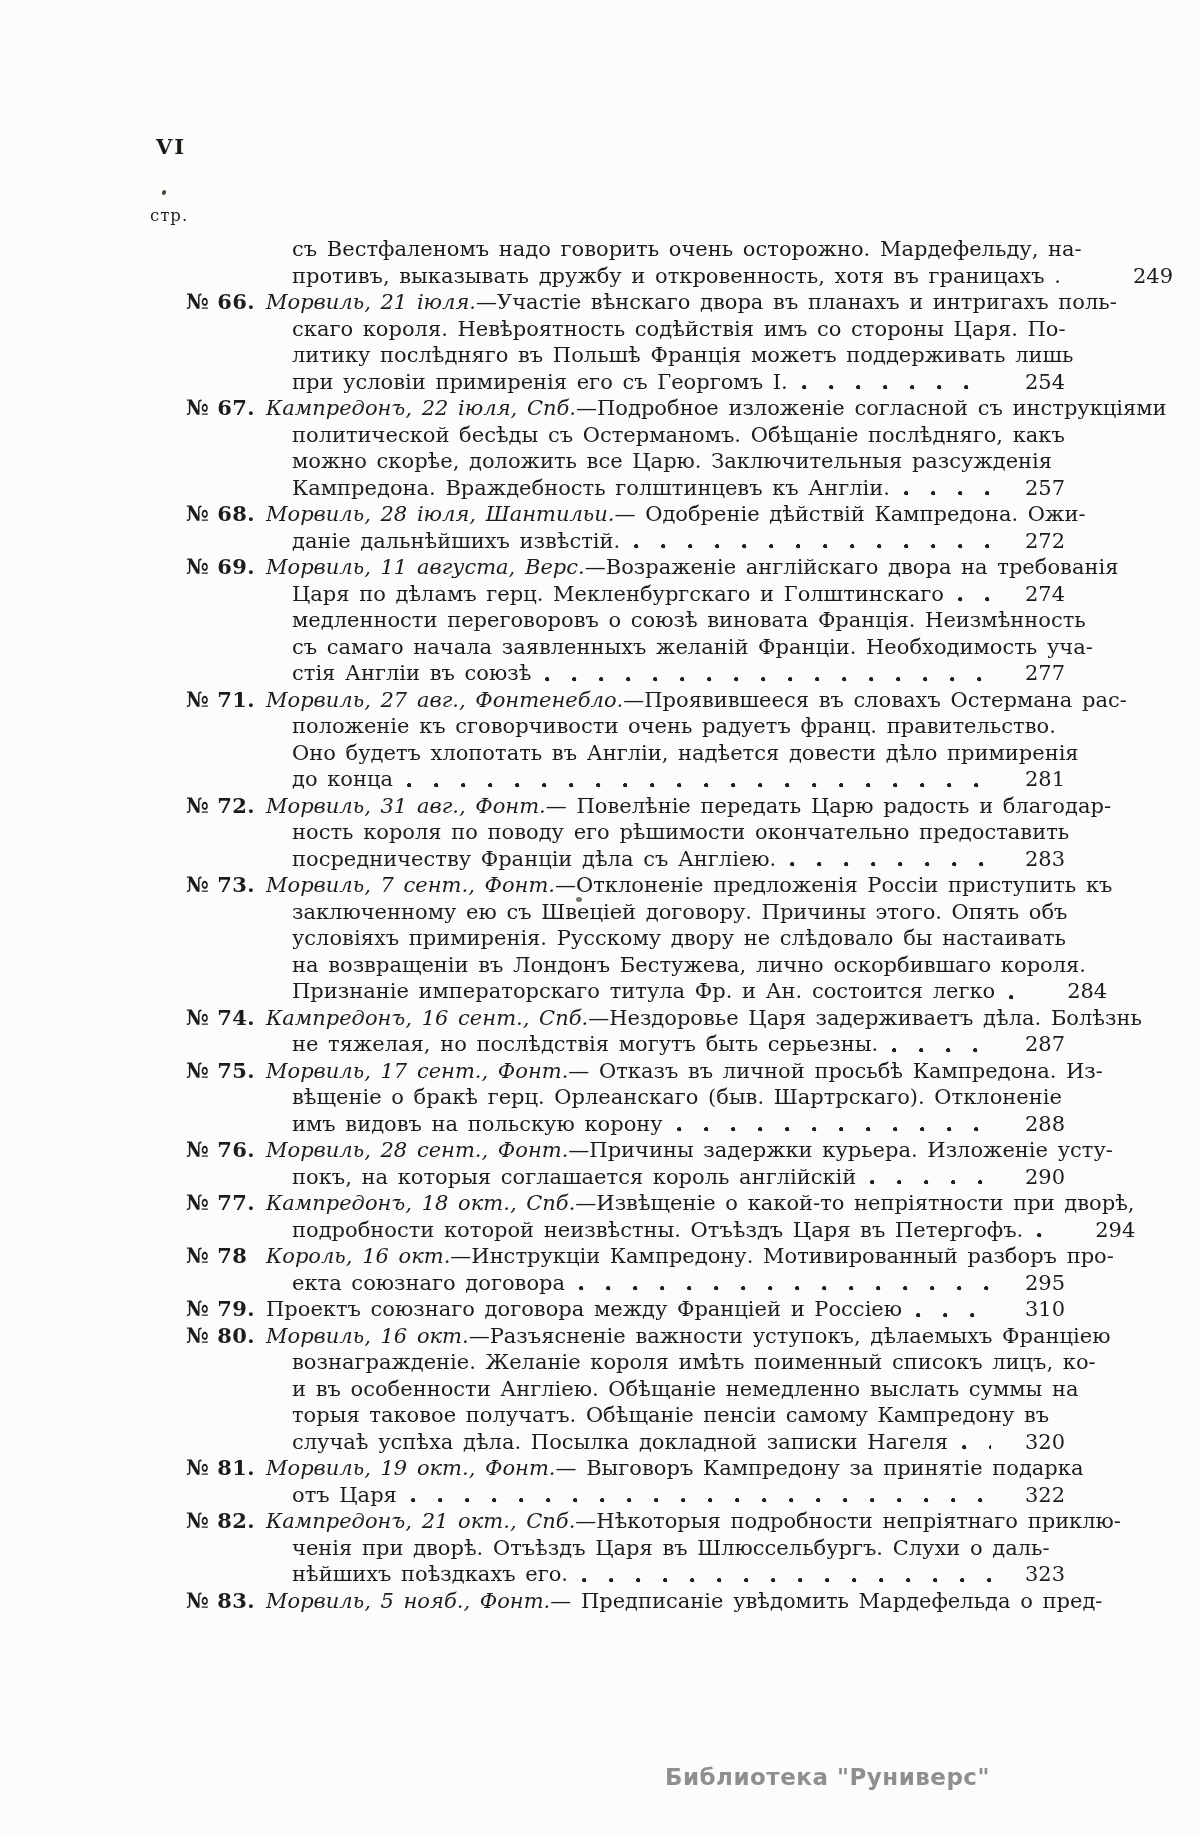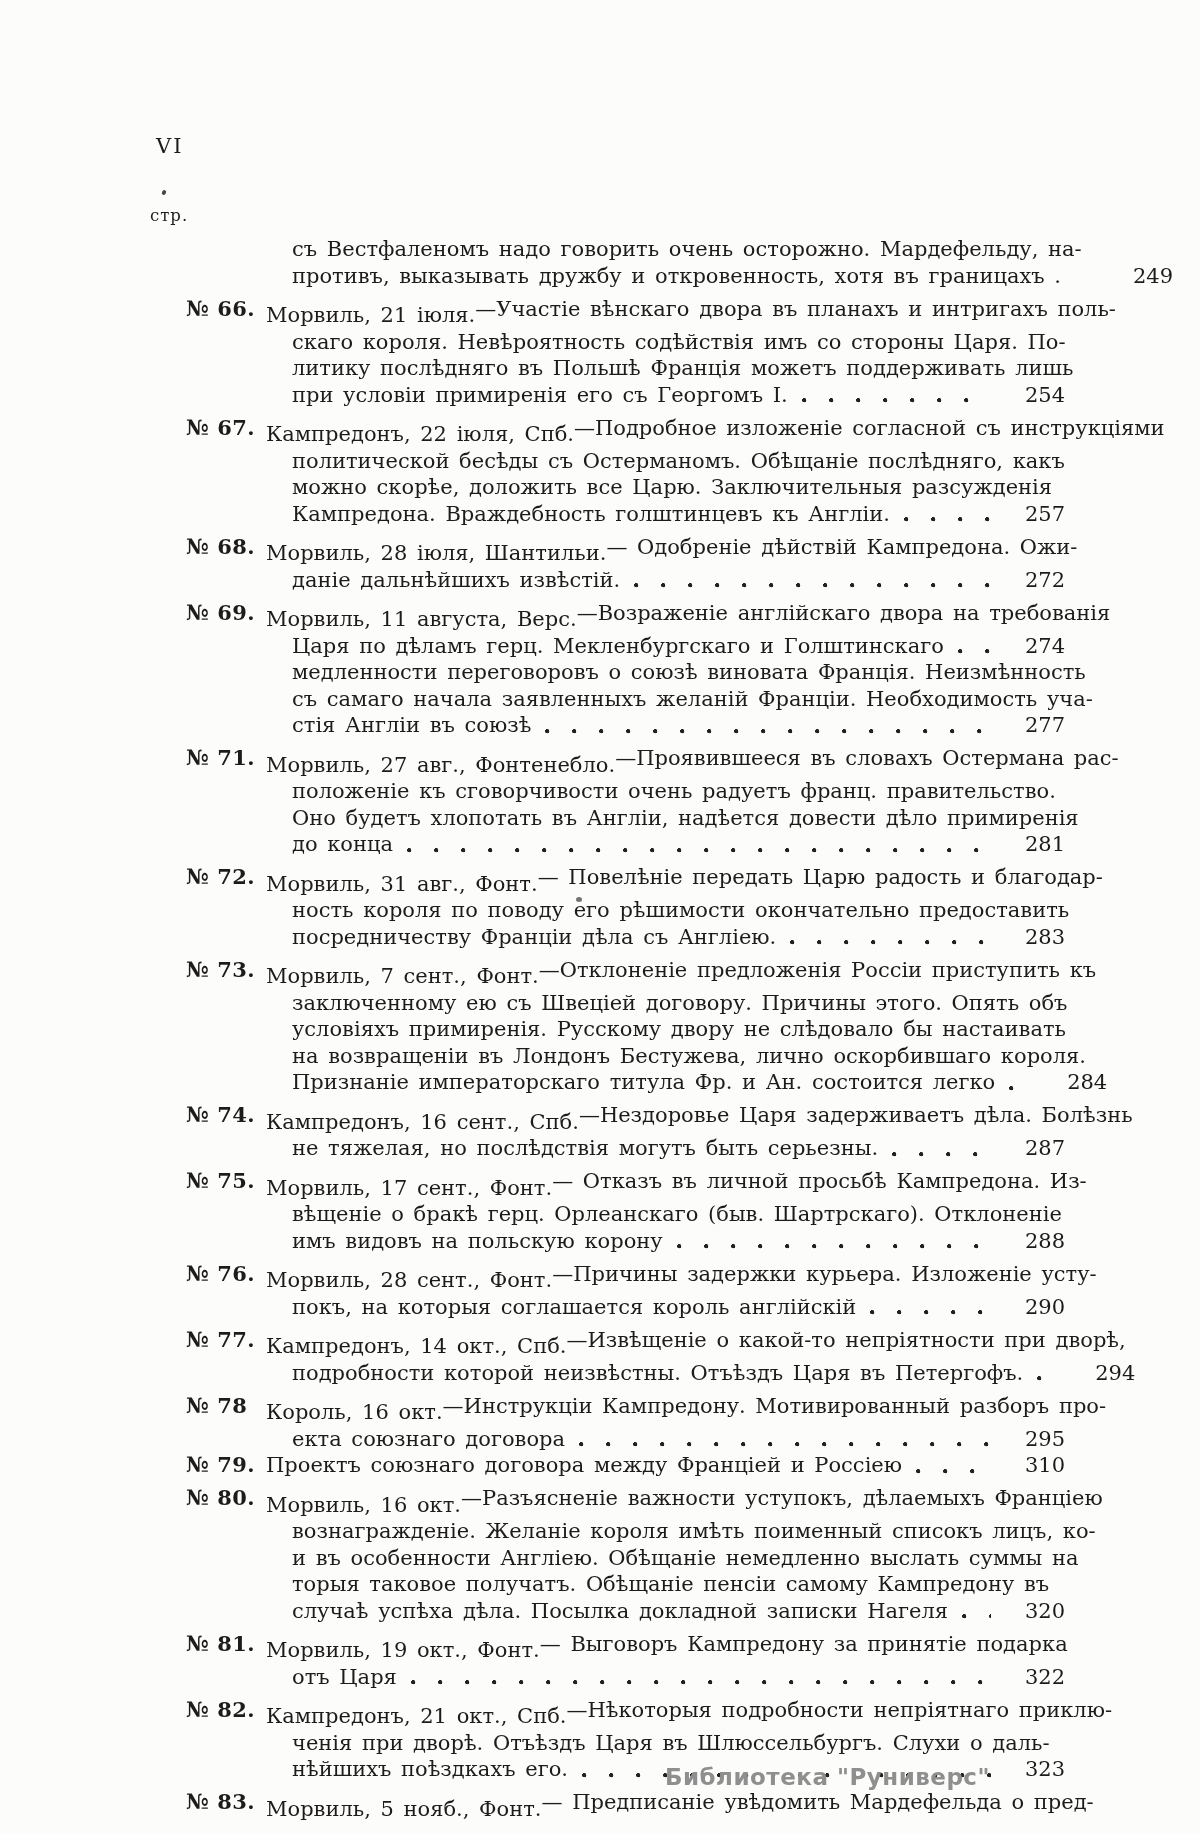--- a/index.html
+++ b/index.html
@@ -25,7 +25,7 @@
     left: 156px;
     top: 134px;
     font-size: 21px;
-    font-weight: normal;
+    font-weight: bold;
     letter-spacing: 2px;
   }
   .speck {

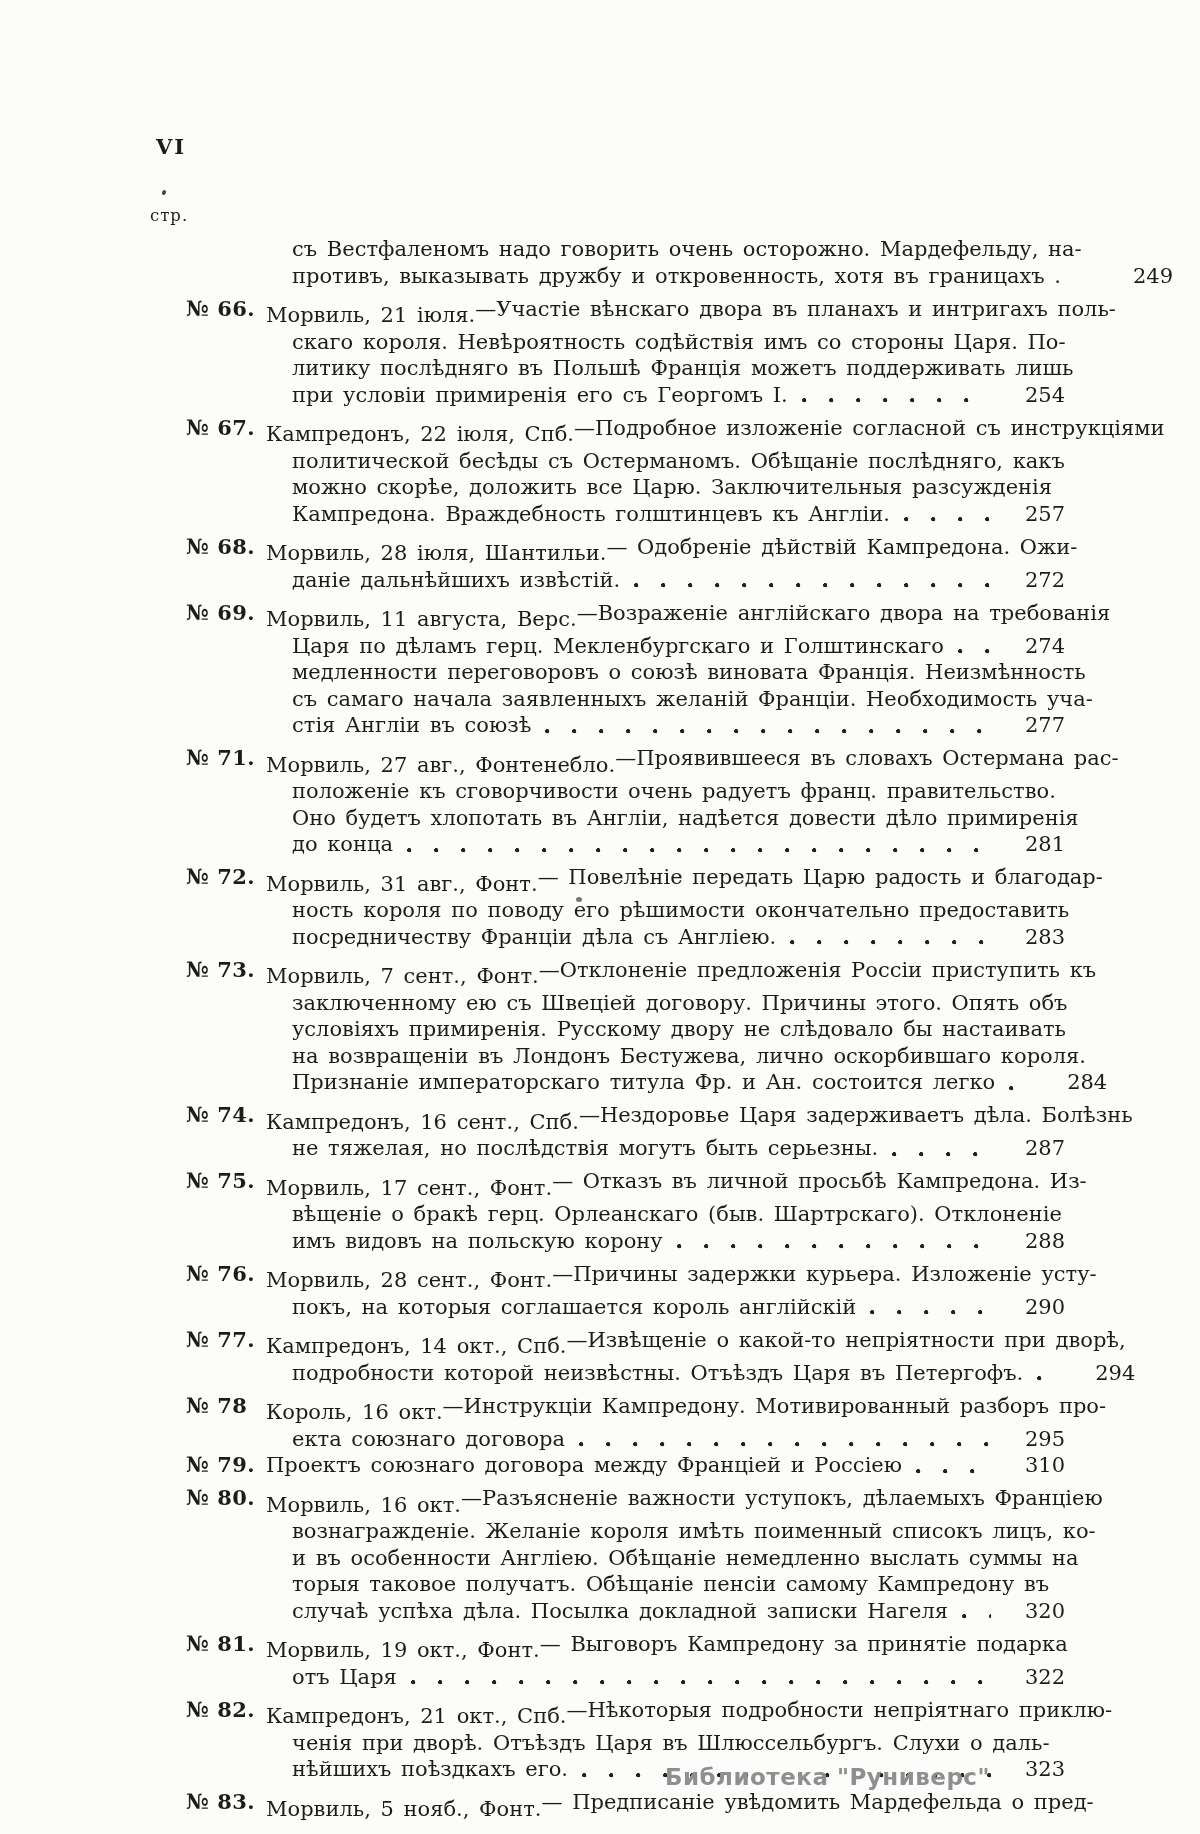--- a/index.html
+++ b/index.html
@@ -66,8 +66,8 @@
     padding-left: 142px;
   }
   .head {
+    font-style: italic;
     word-spacing: 3px;
-    margin-top: 13px;
   }
   .txt {
     word-spacing: 3px;

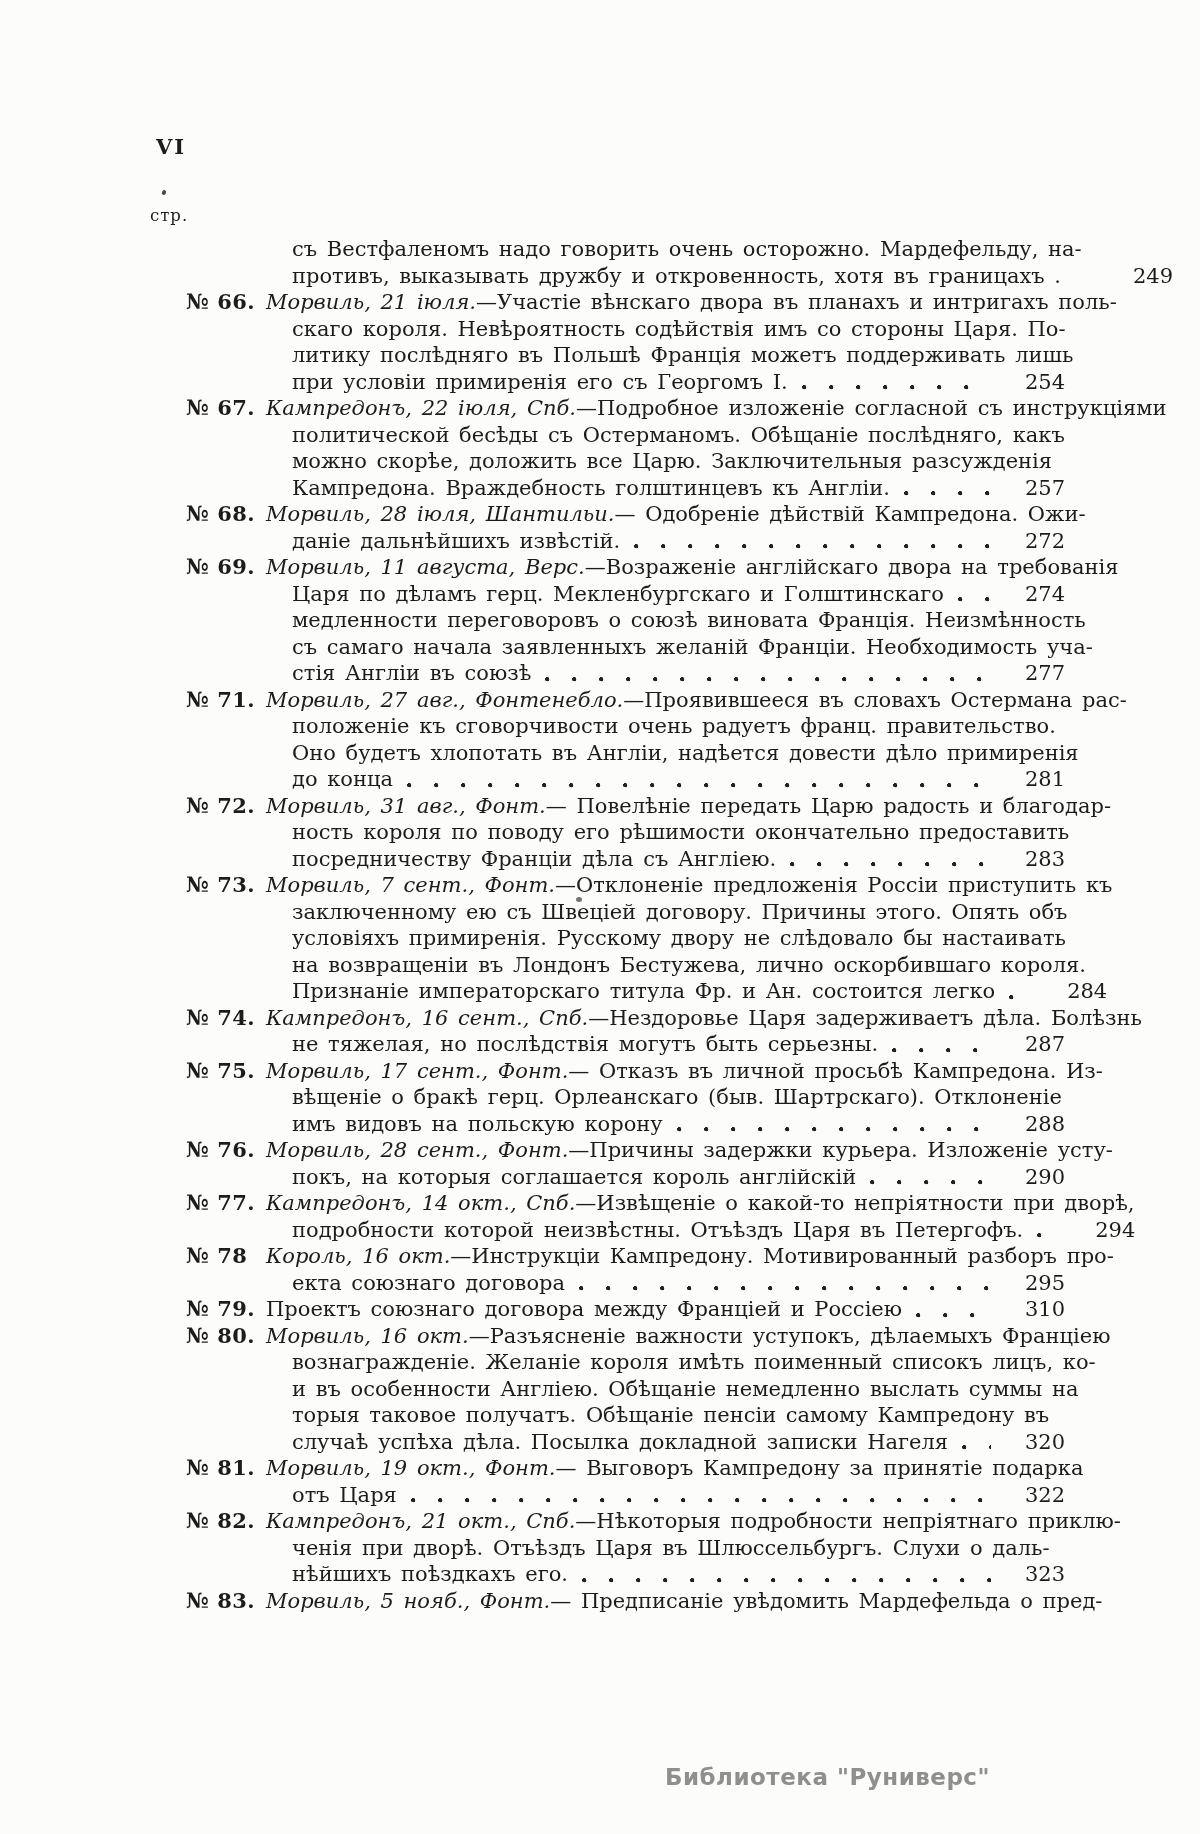--- a/index.html
+++ b/index.html
@@ -291,7 +291,7 @@
         <div class="entry">
           <div class="row">
             <span class="num">№ 77.</span>
-            <span class="head">Кампредонъ, 14 окт., Спб.</span>
+            <span class="head">Кампредонъ, 18 окт., Спб.</span>
             <span class="txt">—Извѣщеніе о какой-то непріятности при дворѣ,</span>
           </div>
           <div class="row cont">

